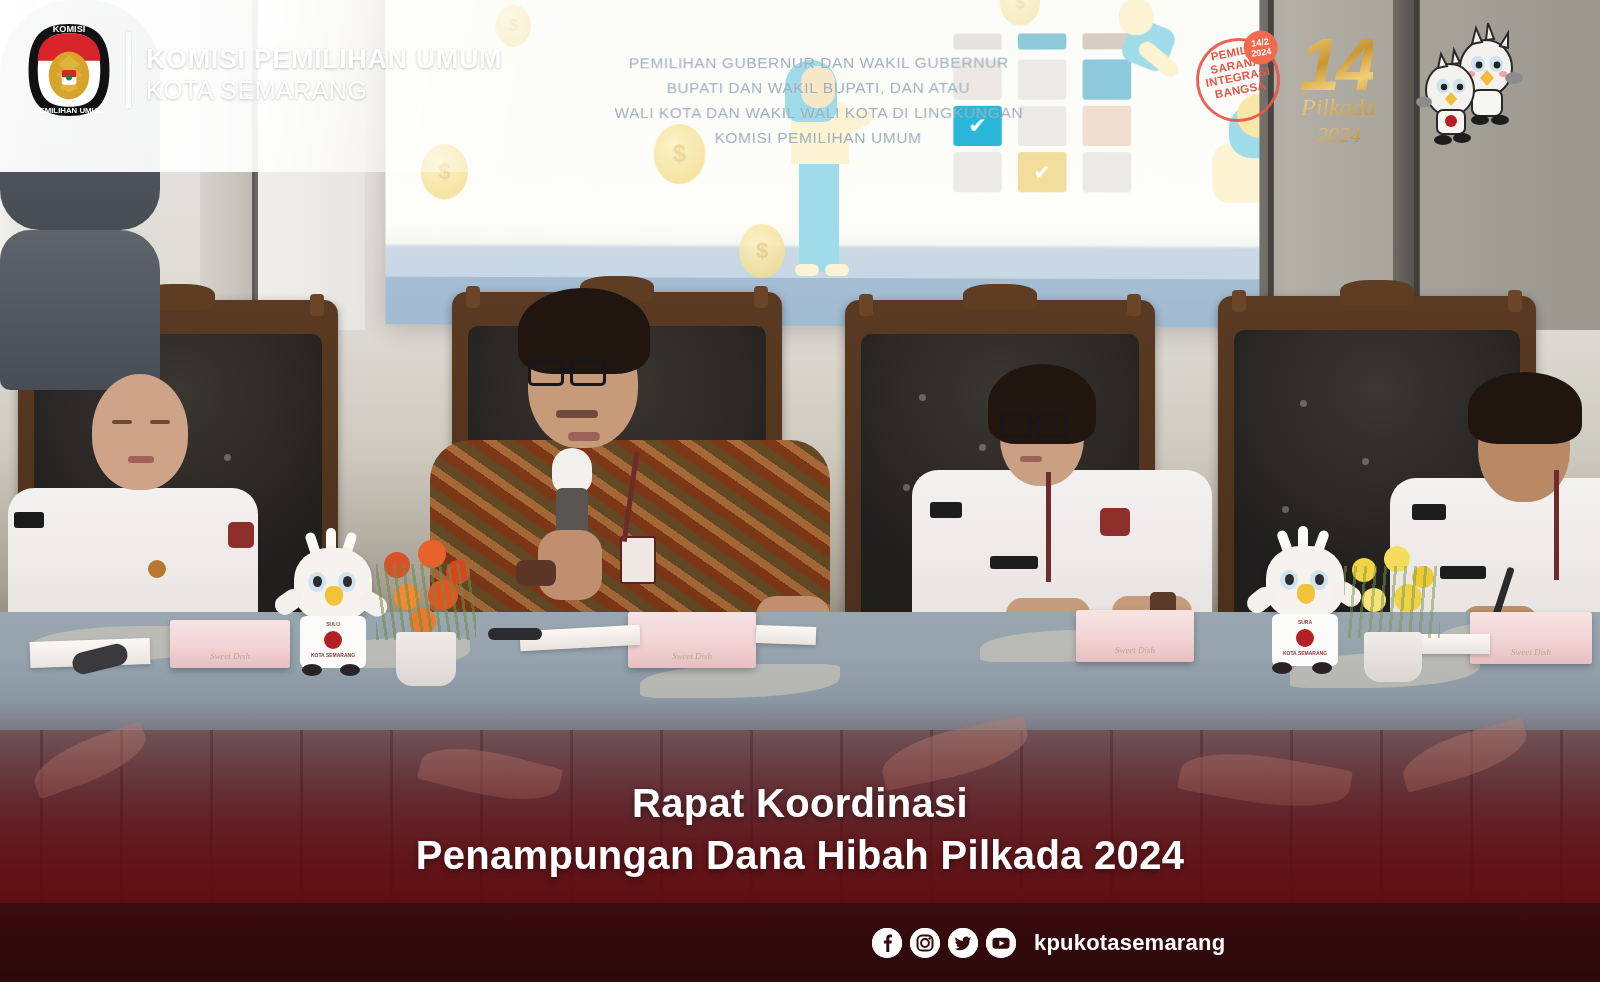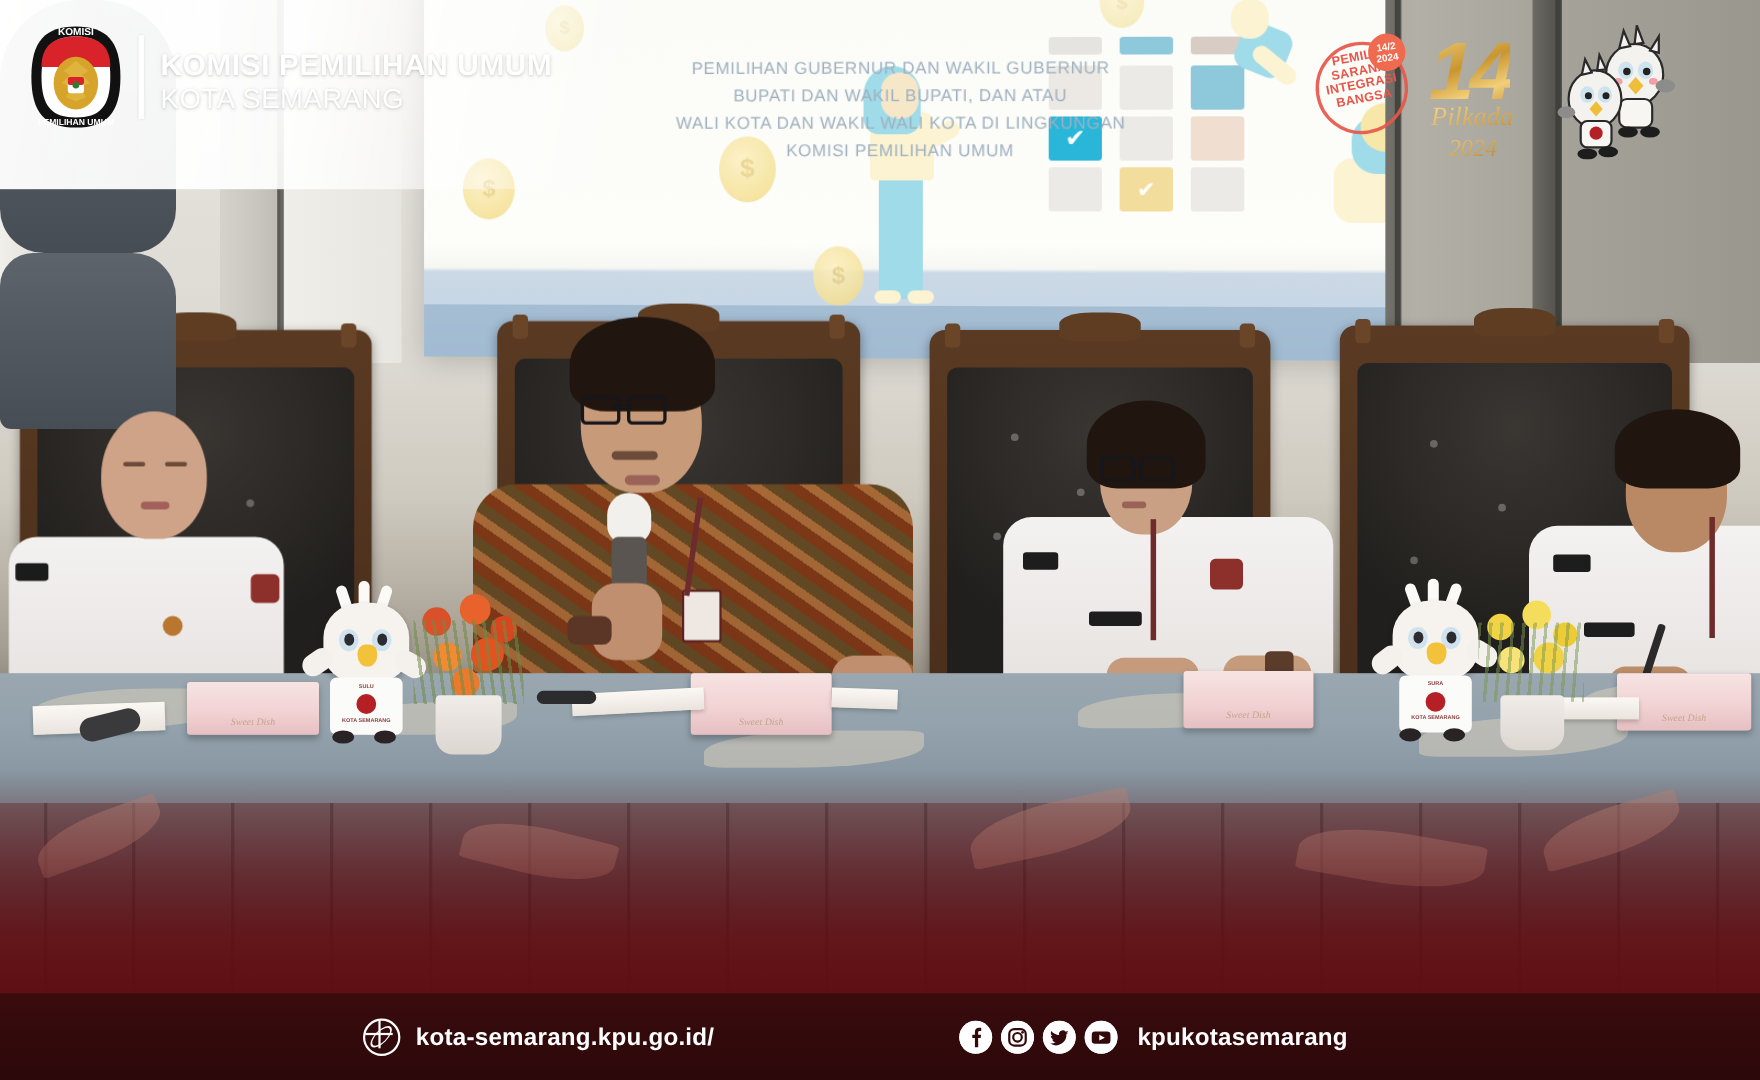--- a/index.html
+++ b/index.html
@@ -459,6 +459,10 @@
 
   <div class="bottom-tint"></div>
 
+  <div class="title-wrap">
+    <div class="title-l1">Rapat Koordinasi</div>
+    <div class="title-l2">Penampungan Dana Hibah Pilkada 2024</div>
+  </div>
 
   <div class="header-fade"></div>
   <svg class="kpu-logo" viewBox="0 0 100 104">

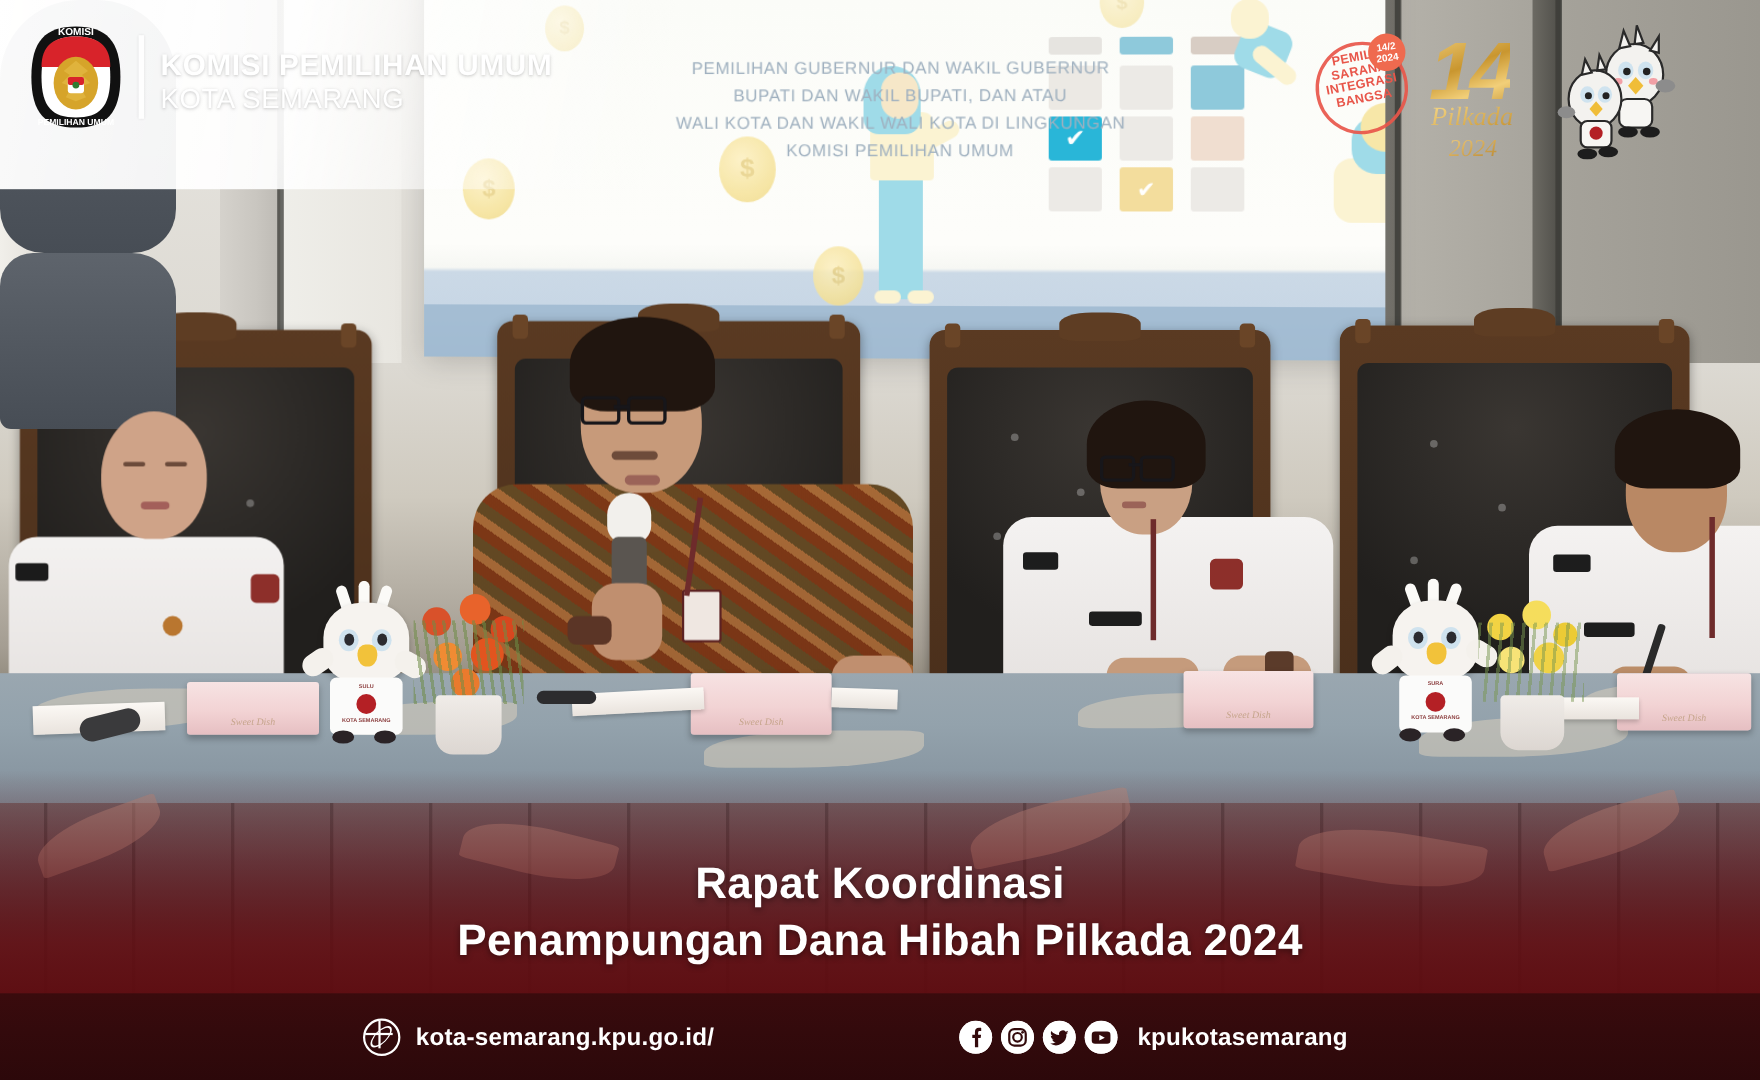--- a/index.html
+++ b/index.html
@@ -523,12 +523,6 @@
   </svg>
 
   <div class="footer">
-    <div class="f-web">
-      <div class="globe">
-          <span></span>
-        </div>
-      <div class="label">kota-semarang.kpu.go.id/</div>
-    </div>
     <div class="f-soc">
       <div class="sicon">
         <svg width="30" height="30" viewBox="0 0 30 30">

